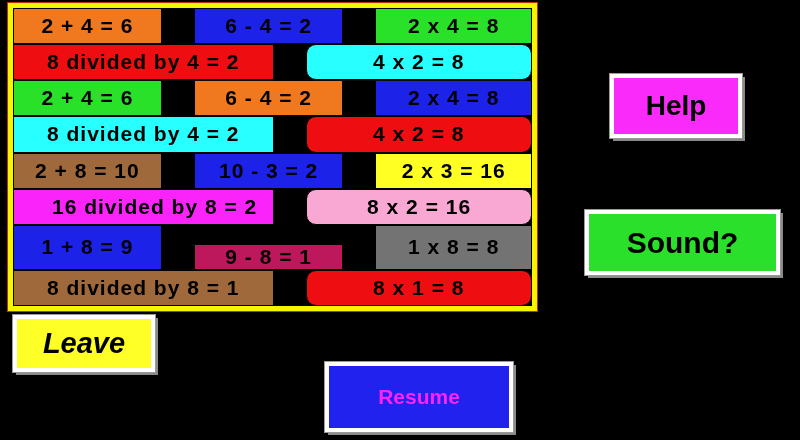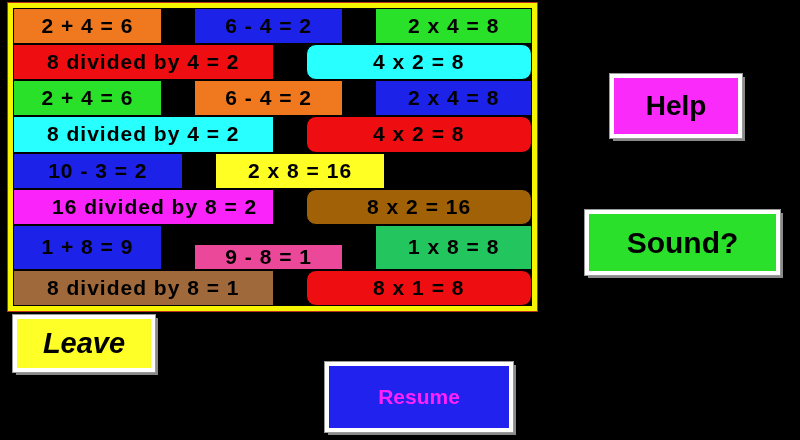--- a/index.html
+++ b/index.html
@@ -64,6 +64,7 @@
           <div class="cell" style="background: rgb(238, 13, 16);">4 x 2 = 8</div>
         </div>
         <div class="grid-row row3">
+          <div class="cell" style="background: rgb(160, 105, 60);">2 + 8 = 10</div>
           <div class="cell" style="background: rgb(28, 34, 232);">10 - 3 = 2</div>
           <div class="cell" style="background: rgb(255, 255, 35);">2 x 8 = 16</div>
         </div>

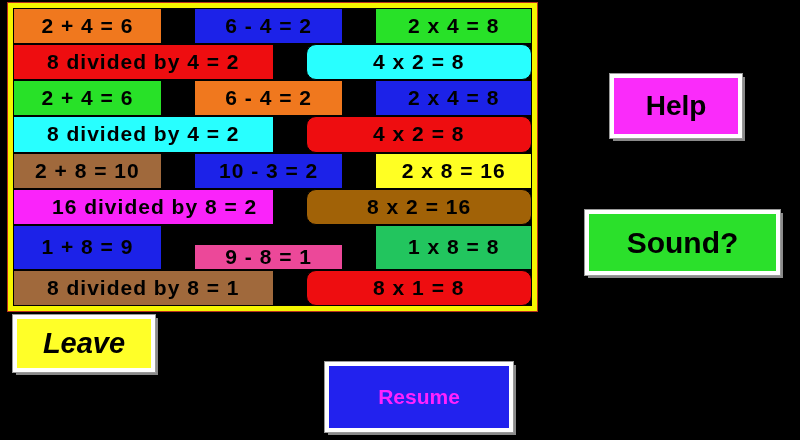--- a/index.html
+++ b/index.html
@@ -66,7 +66,7 @@
         <div class="grid-row row3">
           <div class="cell" style="background: rgb(160, 105, 60);">2 + 8 = 10</div>
           <div class="cell" style="background: rgb(28, 34, 232);">10 - 3 = 2</div>
-          <div class="cell" style="background: rgb(255, 255, 35);">2 x 8 = 16</div>
+          <div class="cell" style="background: rgb(255, 255, 35);">2 x 3 = 16</div>
         </div>
         <div class="grid-row row2">
           <div class="cell" style="background: rgb(250, 35, 250); padding-left: 22px;">16 divided by 8 = 2</div>

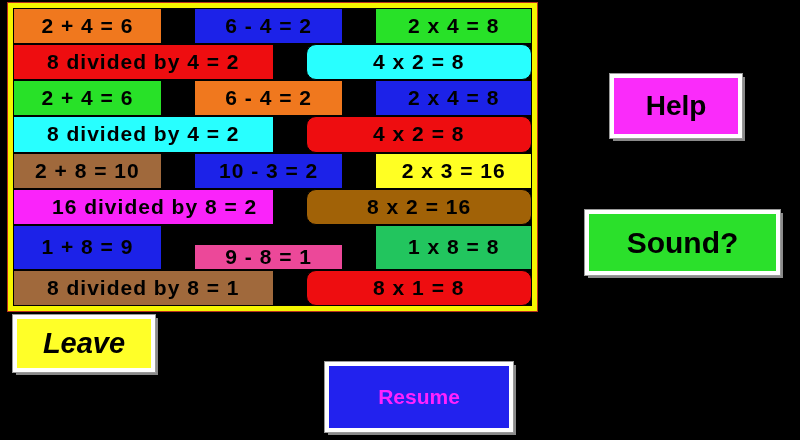--- a/index.html
+++ b/index.html
@@ -70,7 +70,7 @@
         </div>
         <div class="grid-row row2">
           <div class="cell" style="background: rgb(250, 35, 250); padding-left: 22px;">16 divided by 8 = 2</div>
-          <div class="cell" style="background: #a16207;">8 x 2 = 16</div>
+          <div class="cell" style="background: #f9a8d4;">8 x 2 = 16</div>
         </div>
         <div class="grid-row row3">
           <div class="cell" style="background: rgb(28, 34, 232);">1 + 8 = 9</div>

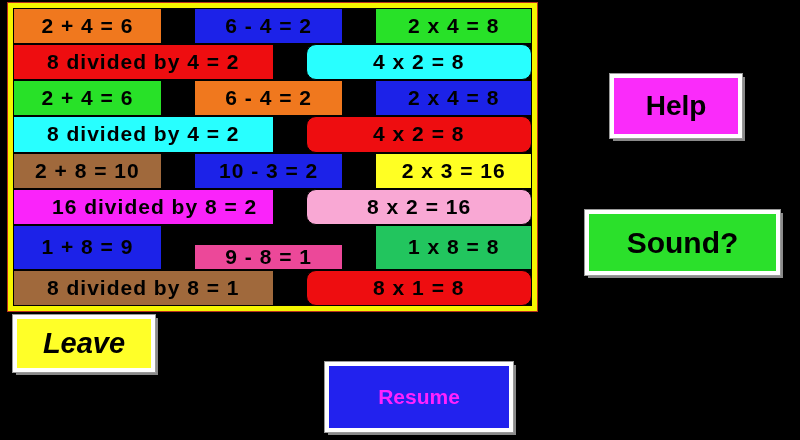--- a/index.html
+++ b/index.html
@@ -74,7 +74,7 @@
         </div>
         <div class="grid-row row3">
           <div class="cell" style="background: rgb(28, 34, 232);">1 + 8 = 9</div>
-          <div class="cell" style="background: #ec4899; margin-top: 19px;">9 - 8 = 1</div>
+          <div class="cell" style="background: #be185d; margin-top: 19px;">9 - 8 = 1</div>
           <div class="cell" style="background: #22c55e;">1 x 8 = 8</div>
         </div>
         <div class="grid-row row2">

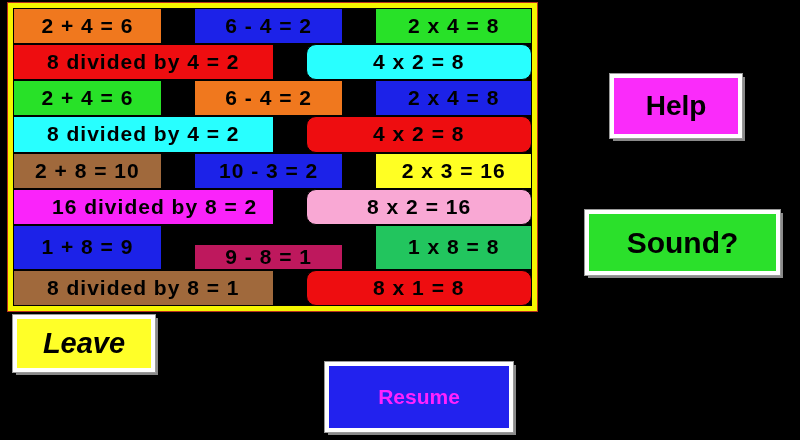--- a/index.html
+++ b/index.html
@@ -75,7 +75,7 @@
         <div class="grid-row row3">
           <div class="cell" style="background: rgb(28, 34, 232);">1 + 8 = 9</div>
           <div class="cell" style="background: #be185d; margin-top: 19px;">9 - 8 = 1</div>
-          <div class="cell" style="background: #22c55e;">1 x 8 = 8</div>
+          <div class="cell" style="background: #737373;">1 x 8 = 8</div>
         </div>
         <div class="grid-row row2">
           <div class="cell" style="background: rgb(160, 105, 60);">8 divided by 8 = 1</div>

